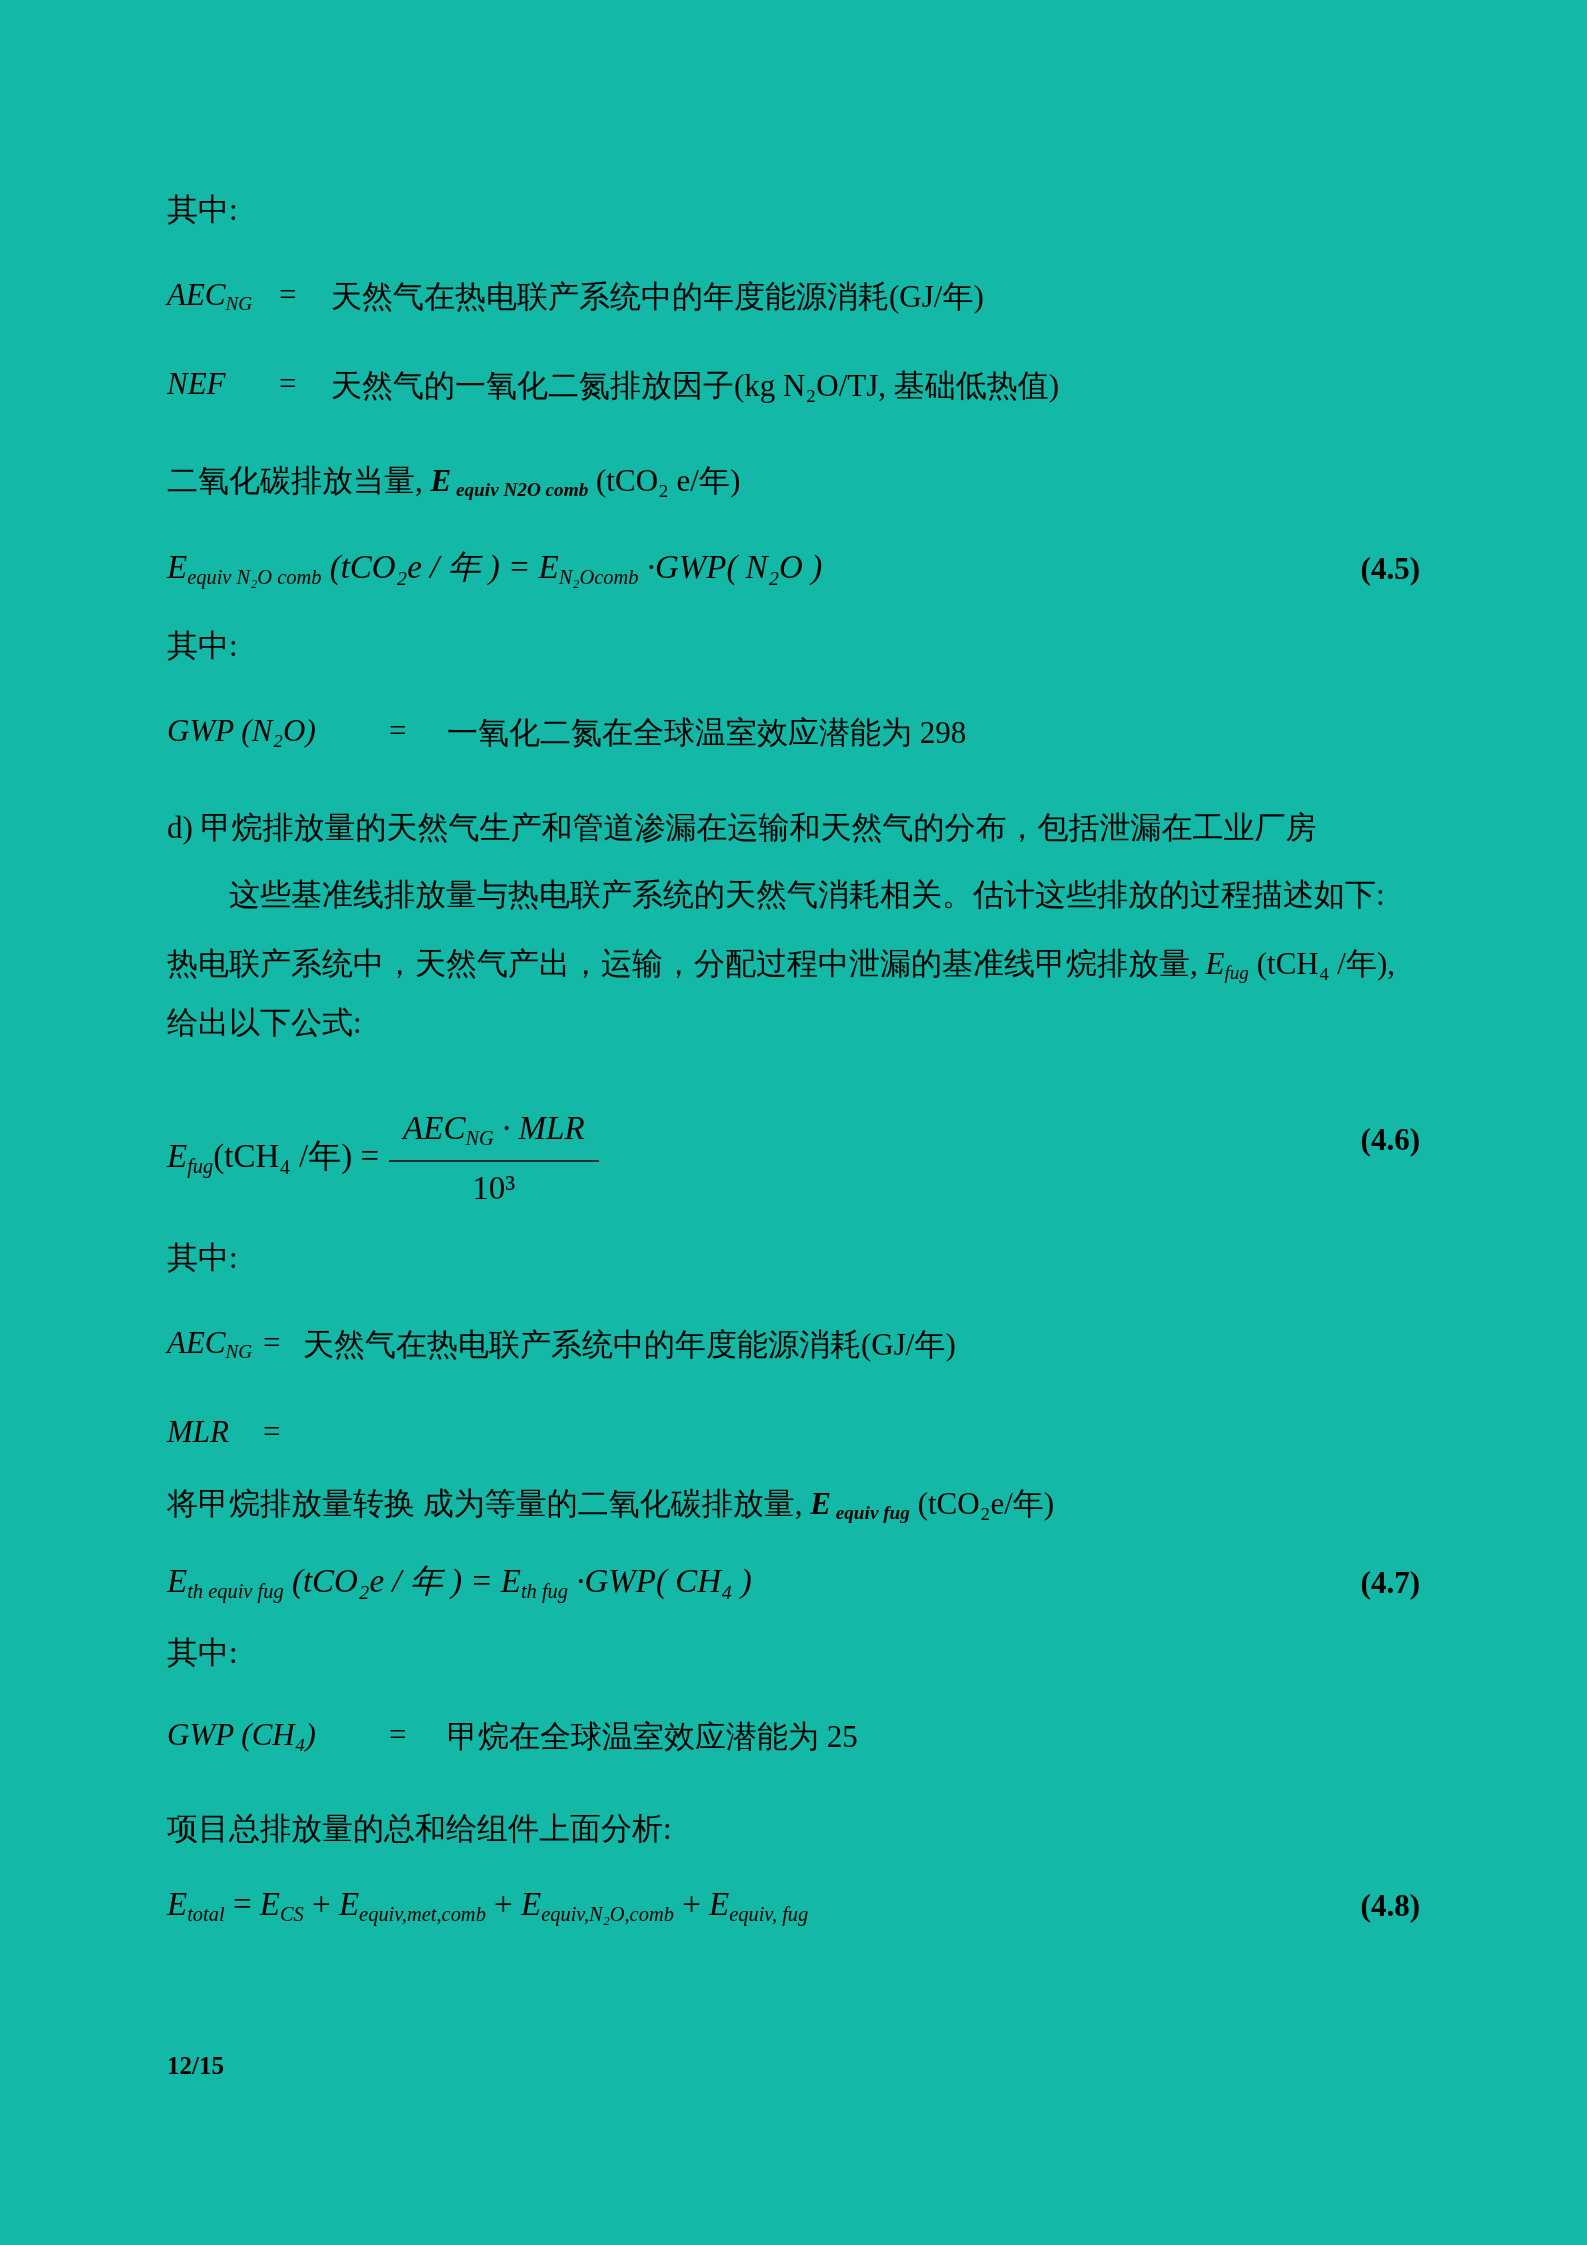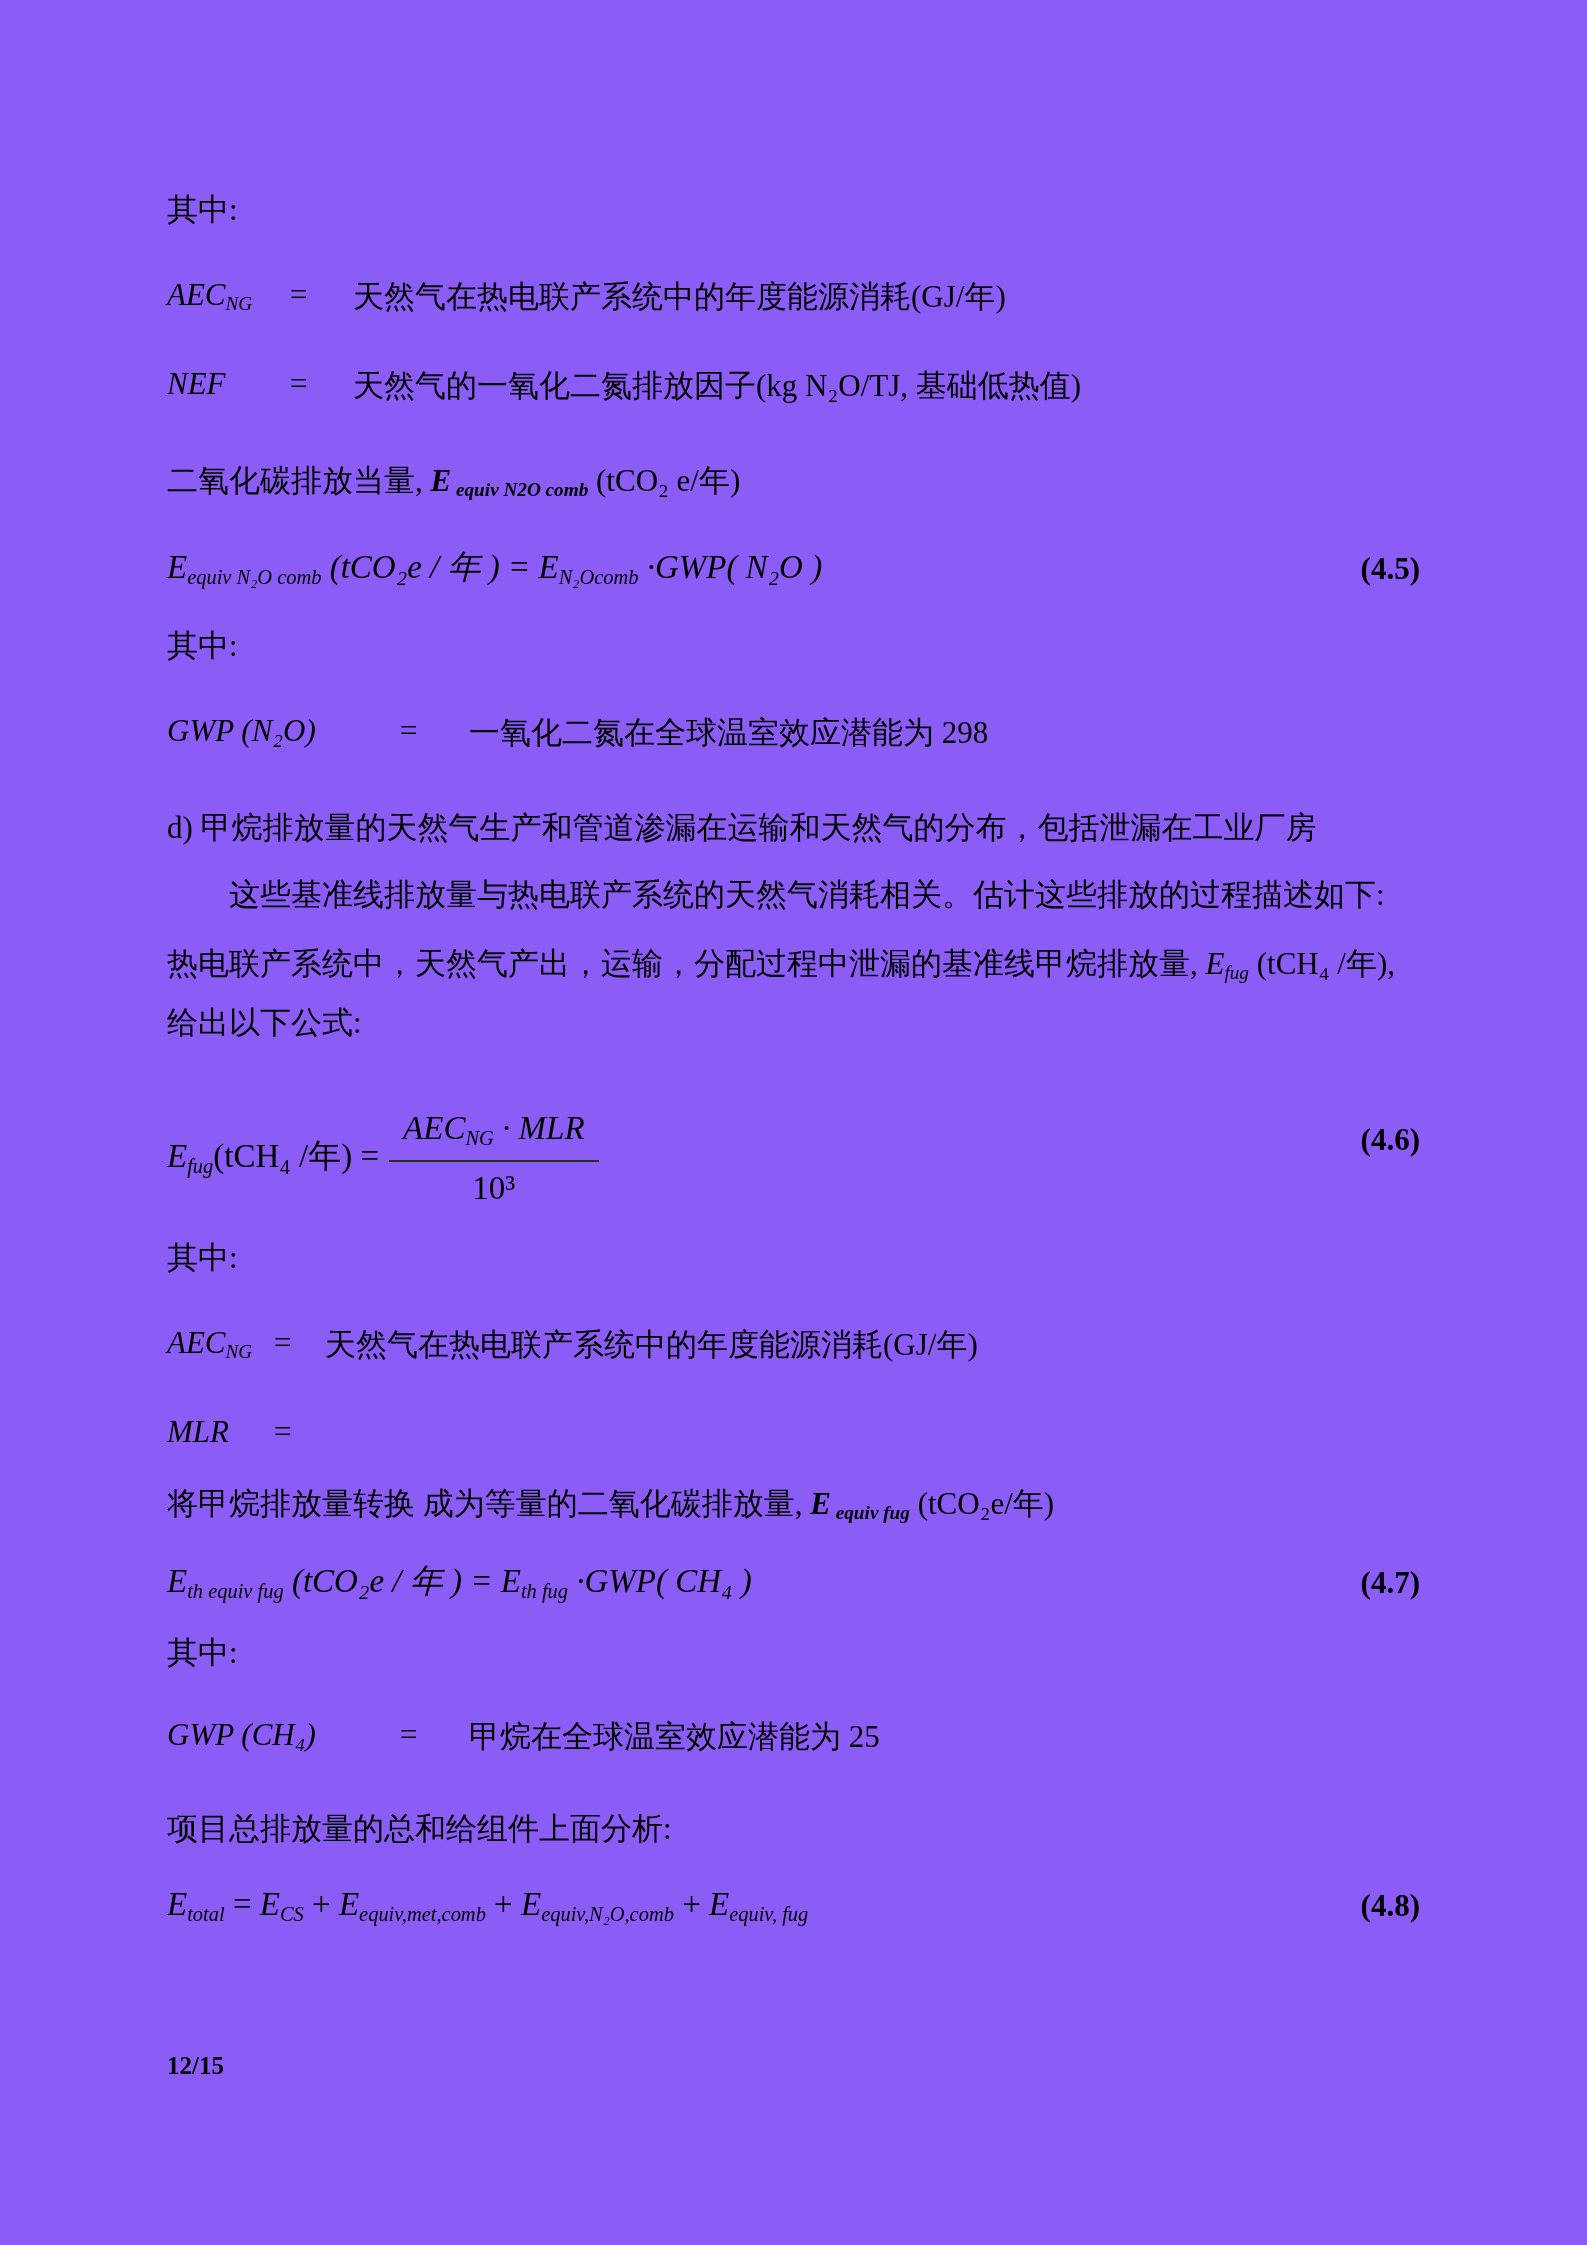--- a/index.html
+++ b/index.html
@@ -5,7 +5,7 @@
   * { margin:0; padding:0; box-sizing:border-box; }
   html,body { background:#e8e8e8; }
   .page {
-    width:1587px; height:2245px; margin:0 auto; background:#8b5cf6;
+    width:1587px; height:2245px; margin:0 auto; background:#14b8a6;
     padding:190px 167px 0 167px;
     font-family:"Liberation Serif","DejaVu Serif",serif;
     font-size:31px; color:#000; line-height:40px;

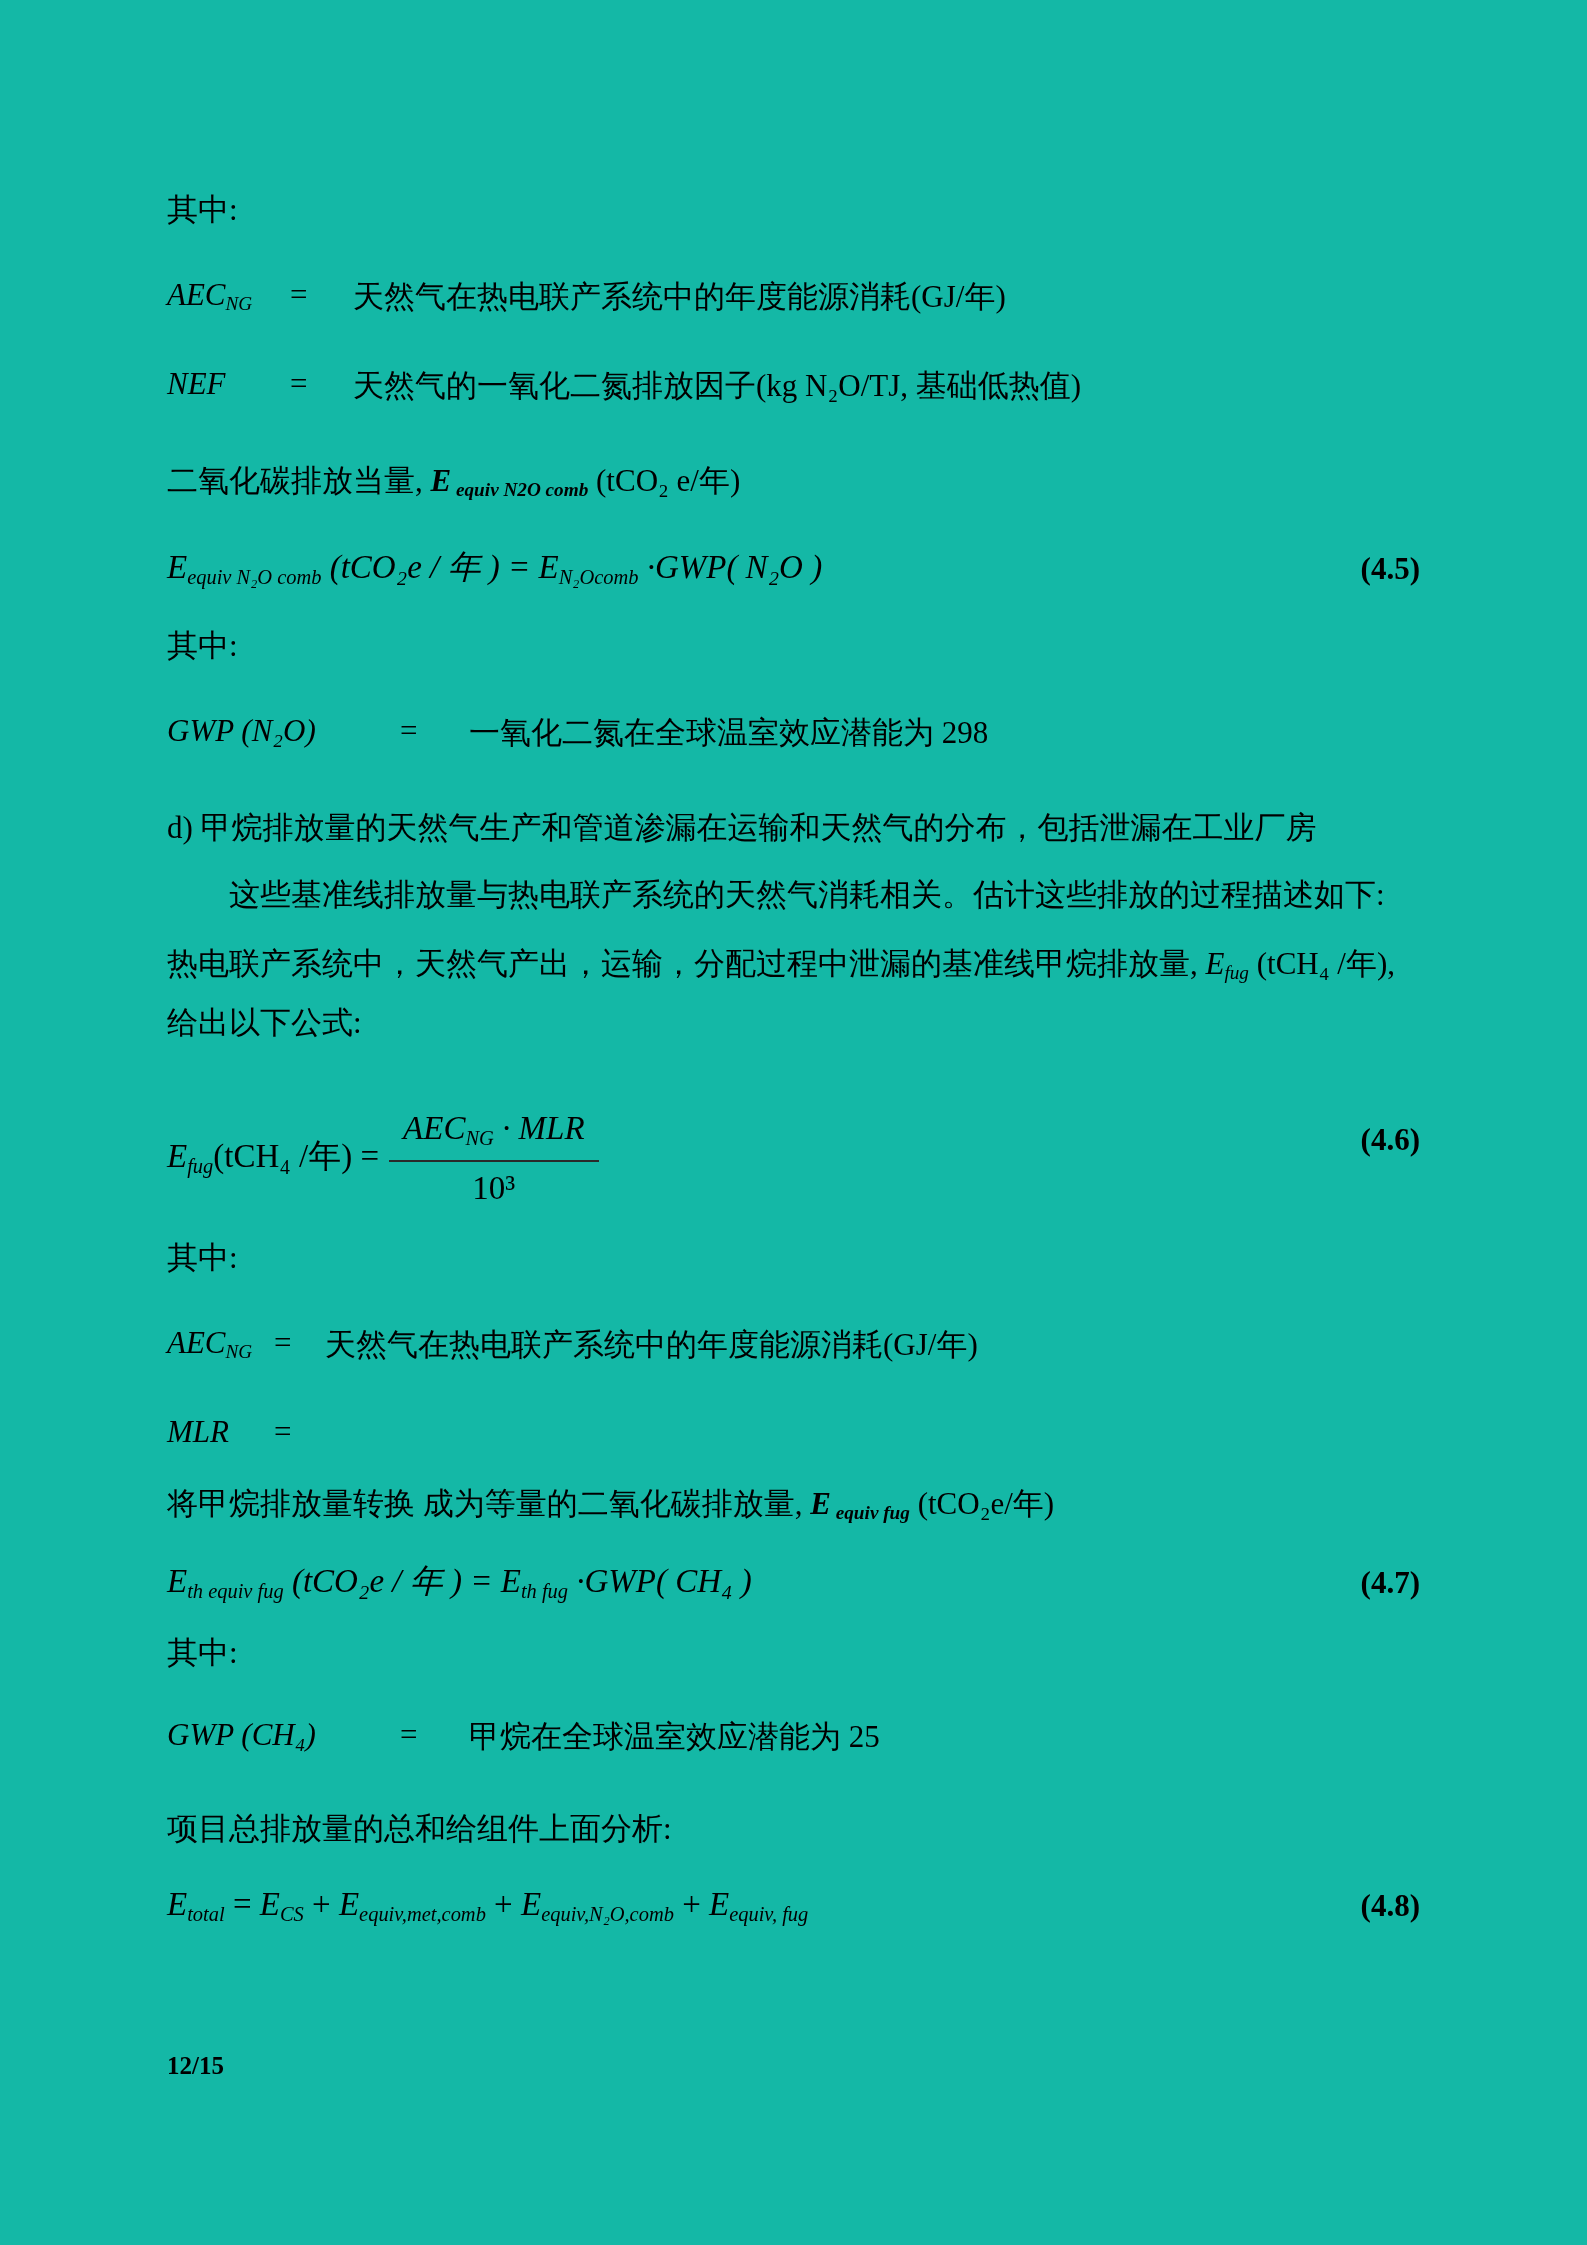--- a/index.html
+++ b/index.html
@@ -18,7 +18,7 @@
   .mt-sm { margin-top:35px; }
   .mt-md { margin-top:45px; }
 
-  .defrow { display:flex; align-items:flex-start;gap:11px; }
+  .defrow { display:flex; align-items:flex-start; }
   .defrow .term { flex-shrink:0; }
   .defrow .eqs  { flex-shrink:0; text-align:left; }
   .defrow .desc { flex:1; line-height:44px; }

